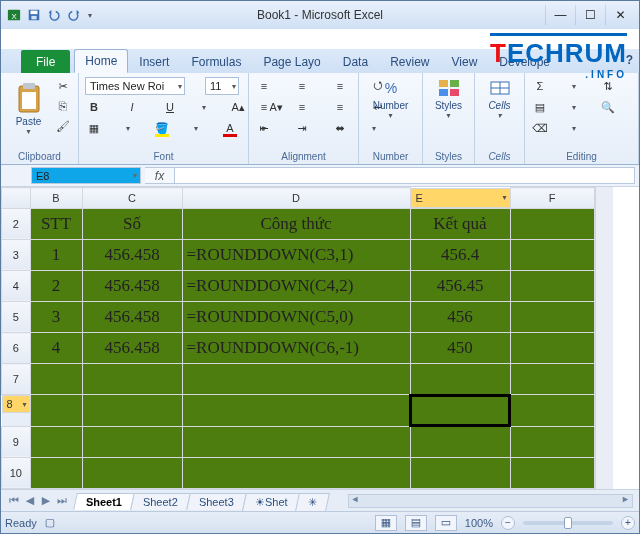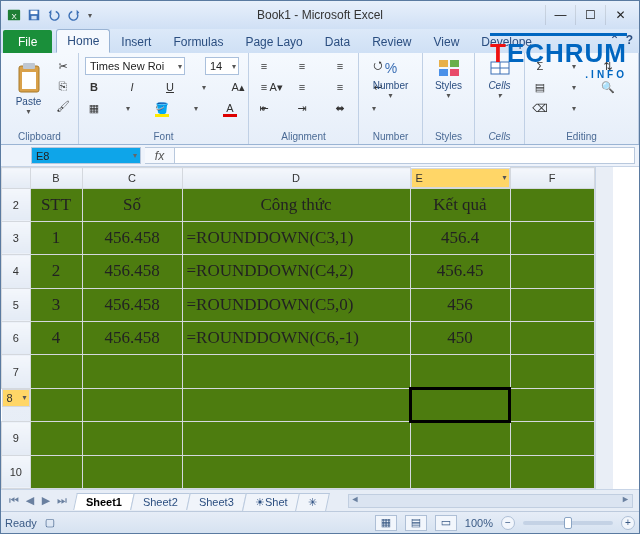--- a/index.html
+++ b/index.html
@@ -16,7 +16,7 @@
   .ic svg { width: 14px; height: 14px; }
 
   
-  .tabs { height: 24px; background: linear-gradient(#dce9f9,#cfe0f5); display:flex; align-items:flex-end; padding-left:2px; position:relative;}
+  .tabs { height: 24px; background: linear-gradient(#dce9f9,#cfe0f5); display:flex; align-items:flex-end; padding-left:20px; position:relative;margin-top:20px;}
   .tab { padding: 4px 10px; font-size: 12px; color:#2b4e80; border:1px solid transparent; border-bottom:none; cursor:default;}
   .tab.file { background:#1a8f3a; color:#fff; border-radius:2px 2px 0 0; margin-right:4px; padding:4px 14px;}
   .tab.active { background:#f5f9fe; border:1px solid #9ab4d4; border-bottom:1px solid #f5f9fe; border-radius:3px 3px 0 0;}

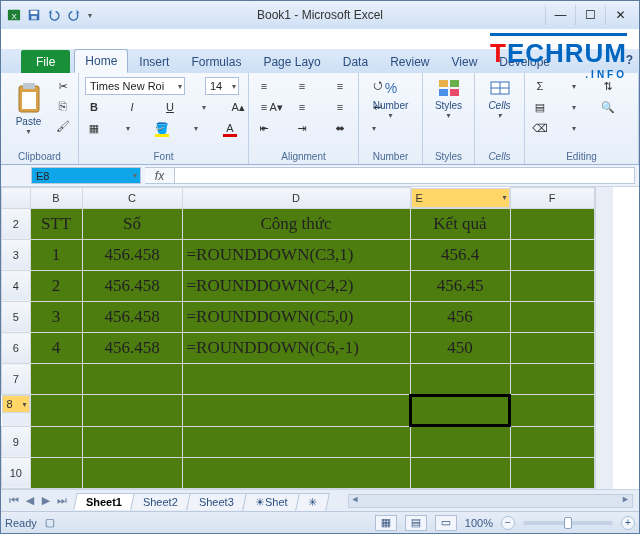--- a/index.html
+++ b/index.html
@@ -172,7 +172,7 @@
       <div class="gbody" style="flex-direction:column; gap:3px;">
         <div class="row">
           <div class="sel" style="width:100px;">Times New Roi</div>
-          <div class="sel" style="width:34px;">14</div>
+          <div class="sel" style="width:34px;">11</div>
         </div>
         <div class="row">
           <span class="sq" style="font-weight:bold">B</span>

